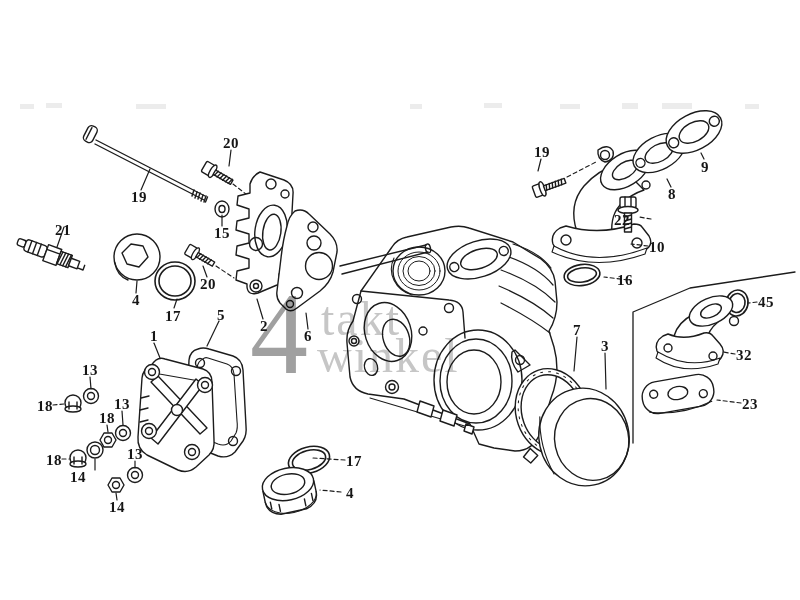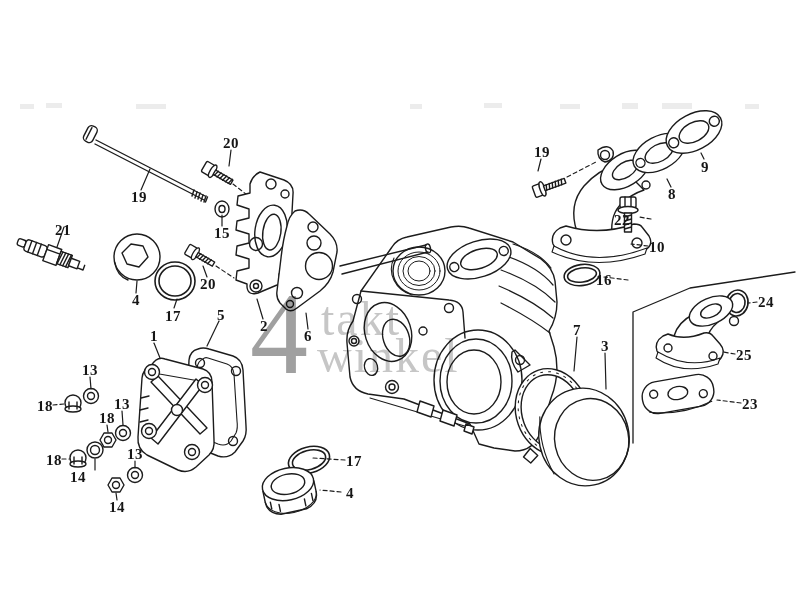--- a/index.html
+++ b/index.html
@@ -480,7 +480,7 @@
   <div class="co" style="left:705px;top:167px">9</div>
   <div class="co" style="left:622px;top:220px">22</div>
   <div class="co" style="left:657px;top:247px">10</div>
-  <div class="co" style="left:604px;top:280px">16</div>
+  <div class="co" style="left:625px;top:280px">16</div>
   <div class="co" style="left:766px;top:302px">24</div>
   <div class="co" style="left:744px;top:355px">25</div>
   <div class="co" style="left:750px;top:404px">23</div>

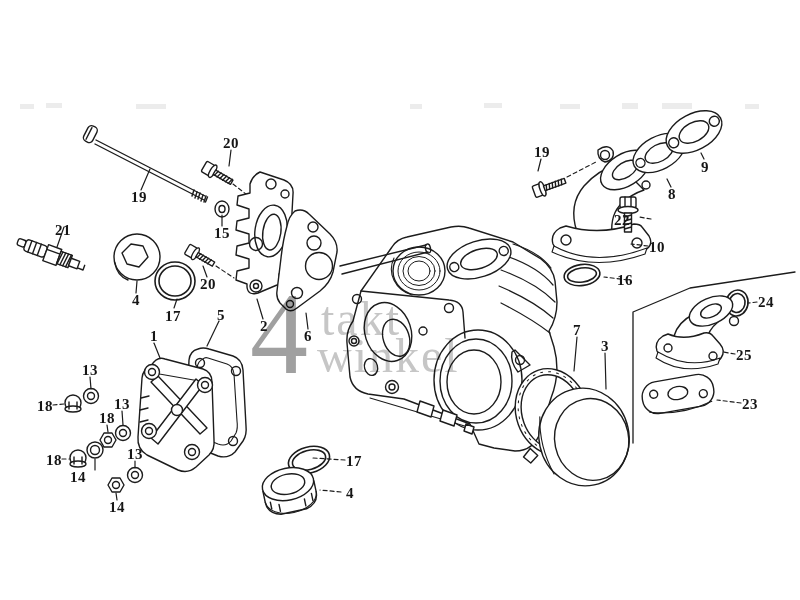--- a/index.html
+++ b/index.html
@@ -481,7 +481,7 @@
   <div class="co" style="left:622px;top:220px">22</div>
   <div class="co" style="left:657px;top:247px">10</div>
   <div class="co" style="left:625px;top:280px">16</div>
-  <div class="co" style="left:766px;top:302px">24</div>
+  <div class="co" style="left:766px;top:302px">45</div>
   <div class="co" style="left:744px;top:355px">25</div>
   <div class="co" style="left:750px;top:404px">23</div>
 

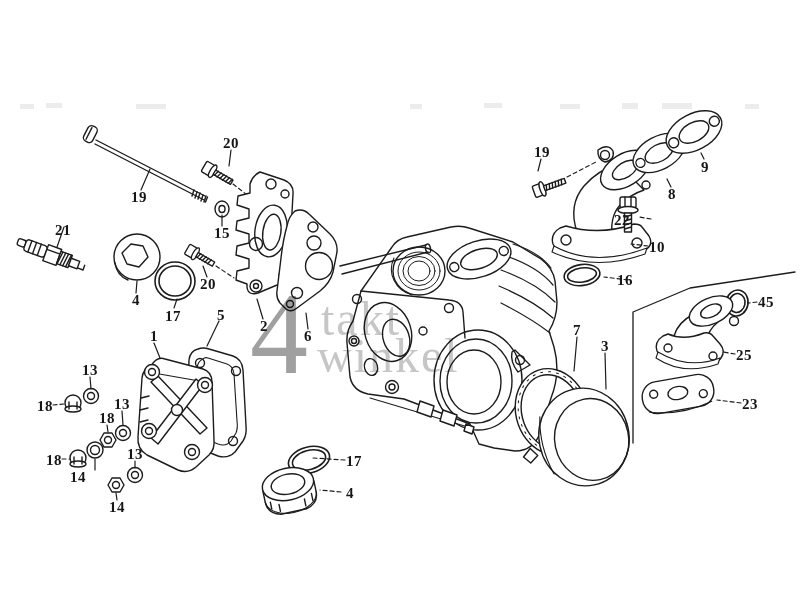--- a/index.html
+++ b/index.html
@@ -482,7 +482,7 @@
   <div class="co" style="left:657px;top:247px">10</div>
   <div class="co" style="left:625px;top:280px">16</div>
   <div class="co" style="left:766px;top:302px">45</div>
-  <div class="co" style="left:744px;top:355px">25</div>
+  <div class="co" style="left:744px;top:355px">32</div>
   <div class="co" style="left:750px;top:404px">23</div>
 
 </div>

